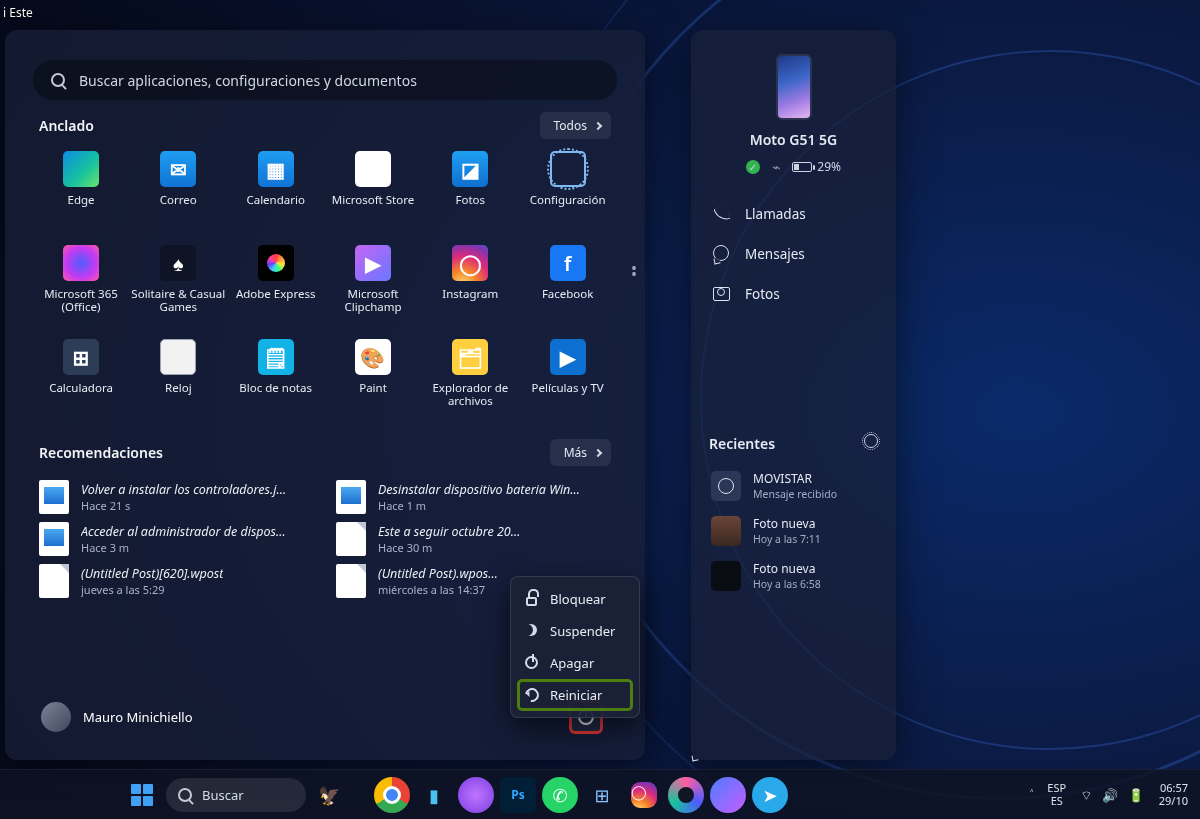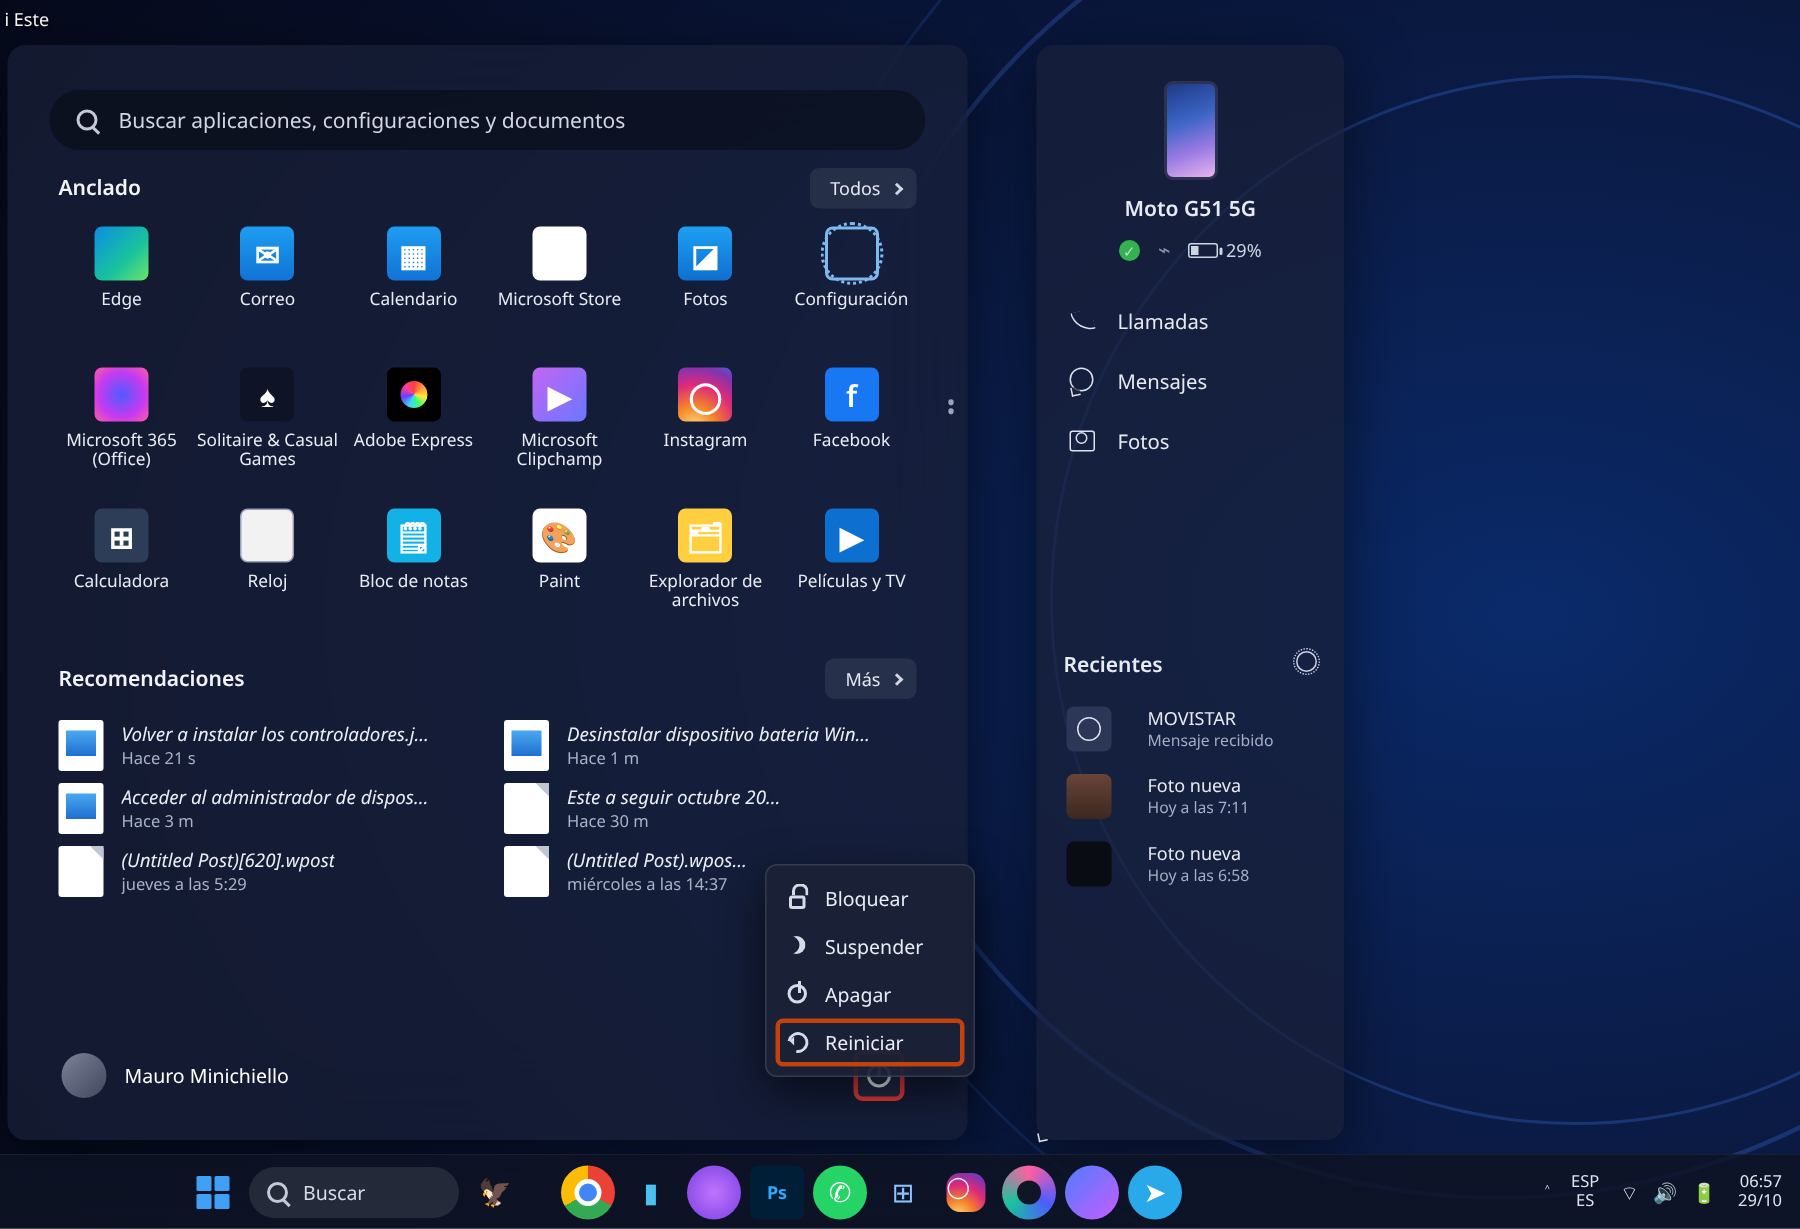--- a/index.html
+++ b/index.html
@@ -88,7 +88,7 @@
   .side-head h3{font-size:14px;font-weight:600;}
   .gear{width:14px;height:14px;border:1.6px solid #c9d0e0;border-radius:50%;position:relative;}
   .gear::before{content:"";position:absolute;inset:-3px;border:1.6px dotted #c9d0e0;border-radius:50%;}
-  .recent{display:flex;gap:24px;align-items:center;padding:7px 2px;}
+  .recent{display:flex;gap:12px;align-items:center;padding:7px 2px;}
   .r-thumb{width:30px;height:30px;border-radius:5px;background:#2c3656;display:flex;align-items:center;justify-content:center;flex:0 0 auto;}
   .r-thumb.msg .ic-msg{width:16px;height:16px;}
   .r-thumb.p1{background:linear-gradient(#6a4438,#3b2820);}

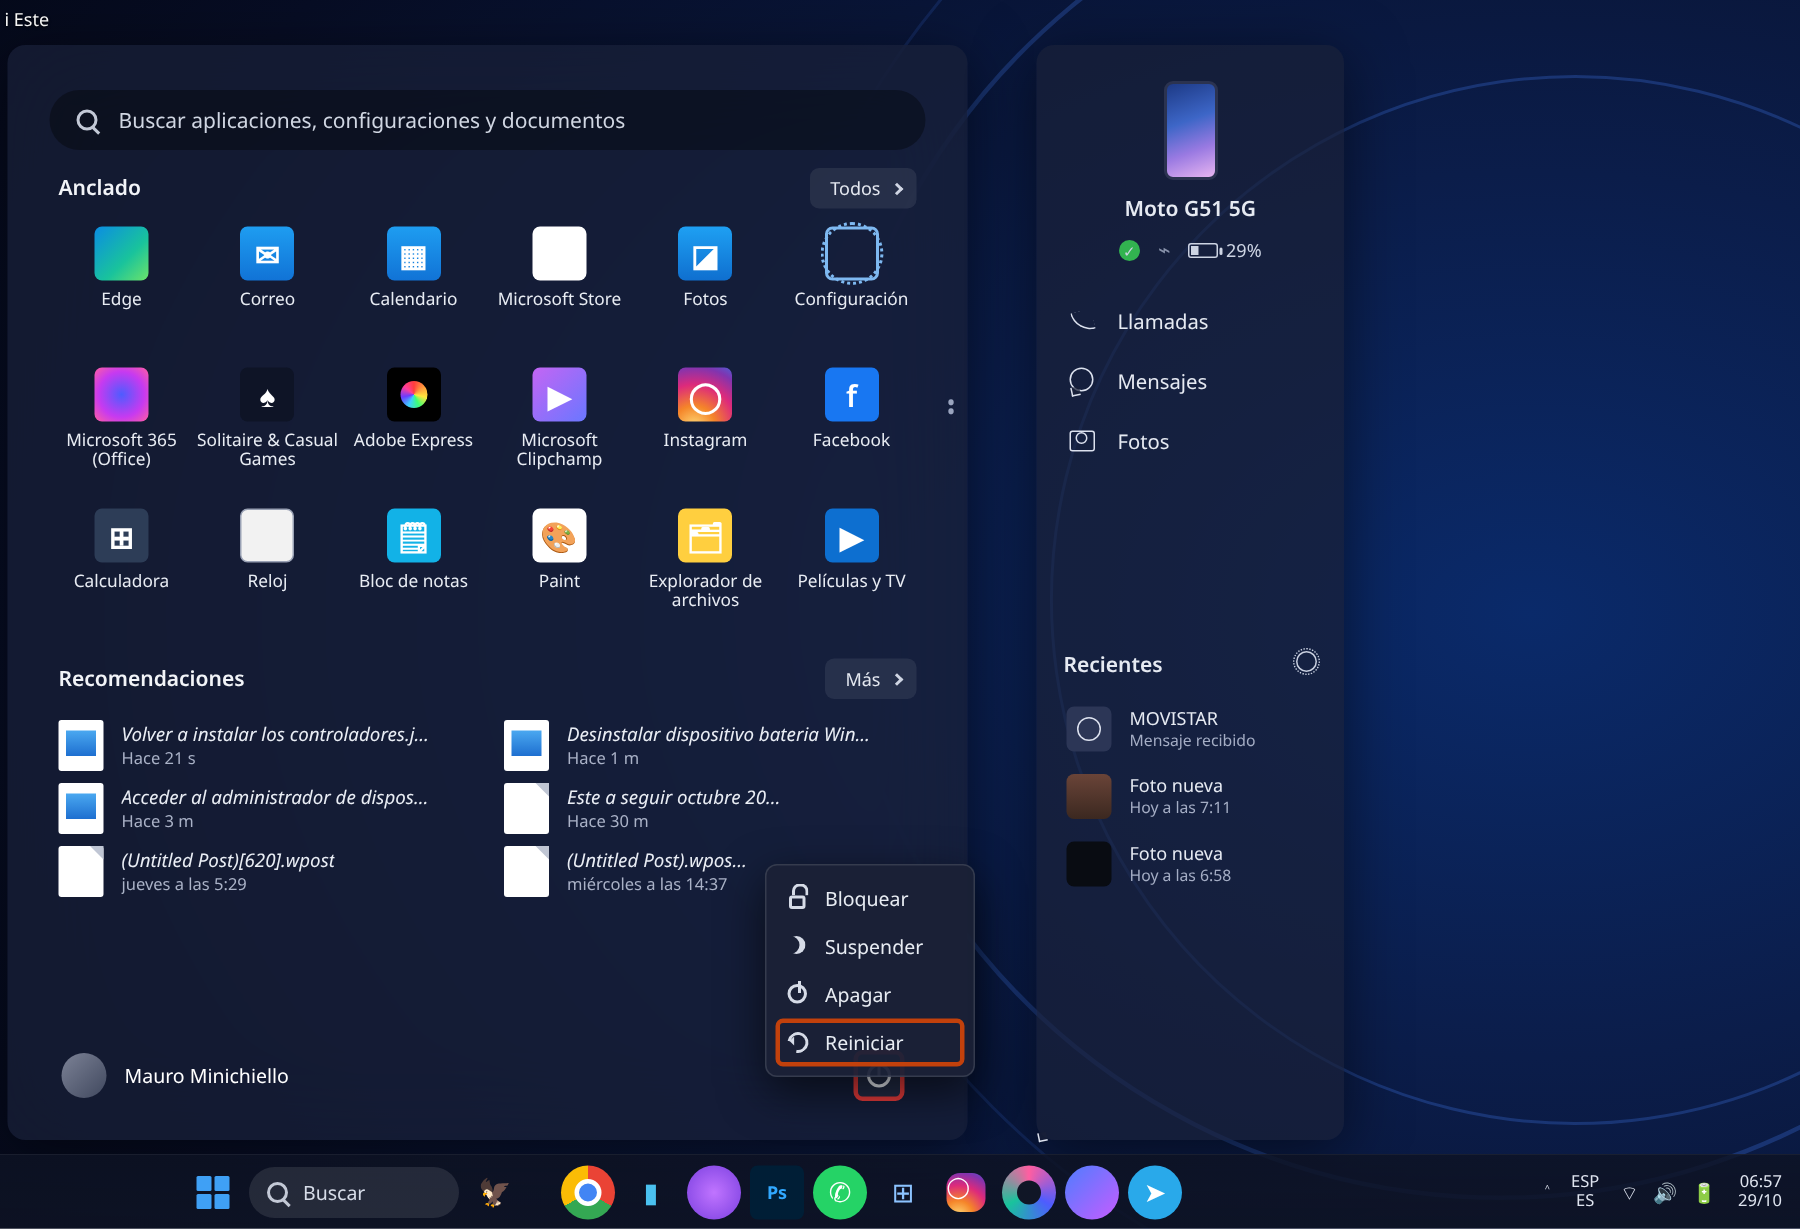--- a/index.html
+++ b/index.html
@@ -51,7 +51,7 @@
   .power-ico{width:16px;height:16px;border:2px solid #e8ecf3;border-radius:50%;position:relative;}
   .power-ico::before{content:"";position:absolute;width:2px;height:9px;background:#e8ecf3;left:50%;top:-3px;transform:translateX(-50%);}
   
-  .power-menu{position:absolute; left:510px; top:576px; width:140px; background:rgba(26,33,54,.95); border:1px solid rgba(255,255,255,.12); border-radius:8px; padding:6px; box-shadow:0 10px 30px rgba(0,0,0,.6); z-index:50;}
+  .power-menu{position:absolute; left:510px; top:576px; width:130px; background:rgba(26,33,54,.95); border:1px solid rgba(255,255,255,.12); border-radius:8px; padding:6px; box-shadow:0 10px 30px rgba(0,0,0,.6); z-index:50;}
   .pm-item{display:flex;align-items:center;gap:10px;padding:7px 8px;font-size:13px;border-radius:5px;color:#e8ecf3;}
   .pm-item.highlight{border:3px solid #c2410c; padding:4px 5px;}
   .pm-ico{width:15px;height:15px;position:relative; flex:0 0 auto;}

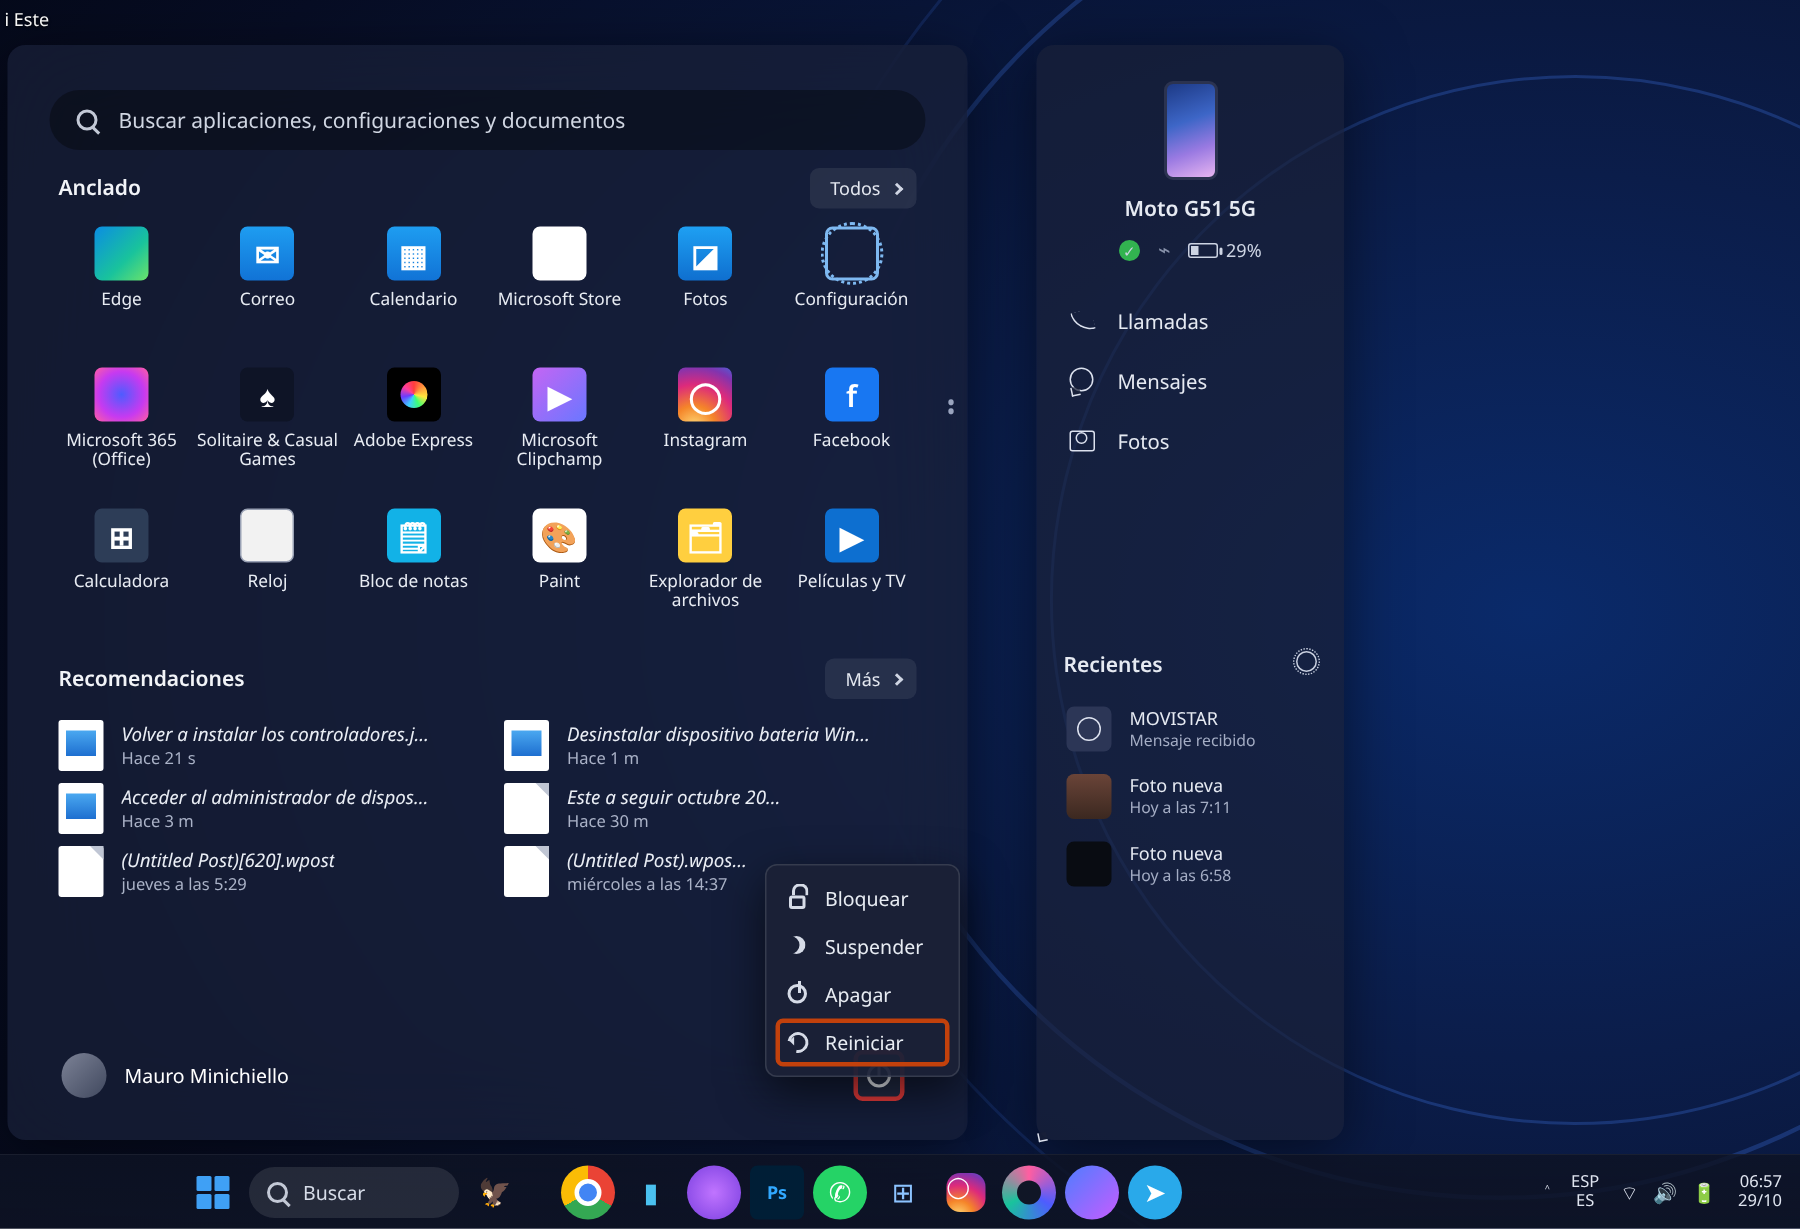--- a/index.html
+++ b/index.html
@@ -53,7 +53,7 @@
   
   .power-menu{position:absolute; left:510px; top:576px; width:130px; background:rgba(26,33,54,.95); border:1px solid rgba(255,255,255,.12); border-radius:8px; padding:6px; box-shadow:0 10px 30px rgba(0,0,0,.6); z-index:50;}
   .pm-item{display:flex;align-items:center;gap:10px;padding:7px 8px;font-size:13px;border-radius:5px;color:#e8ecf3;}
-  .pm-item.highlight{border:3px solid #c2410c; padding:4px 5px;}
+  .pm-item.highlight{border:3px solid #4d7c0f; padding:4px 5px;}
   .pm-ico{width:15px;height:15px;position:relative; flex:0 0 auto;}
   .pm-lock{width:11px;height:9px;border:2px solid #d6dbe7;border-radius:2px;margin-top:5px;margin-left:1px;}
   .pm-lock::before{content:"";position:absolute;width:7px;height:6px;border:2px solid #d6dbe7;border-bottom:none;border-radius:5px 5px 0 0;top:-3px;left:3px;}

